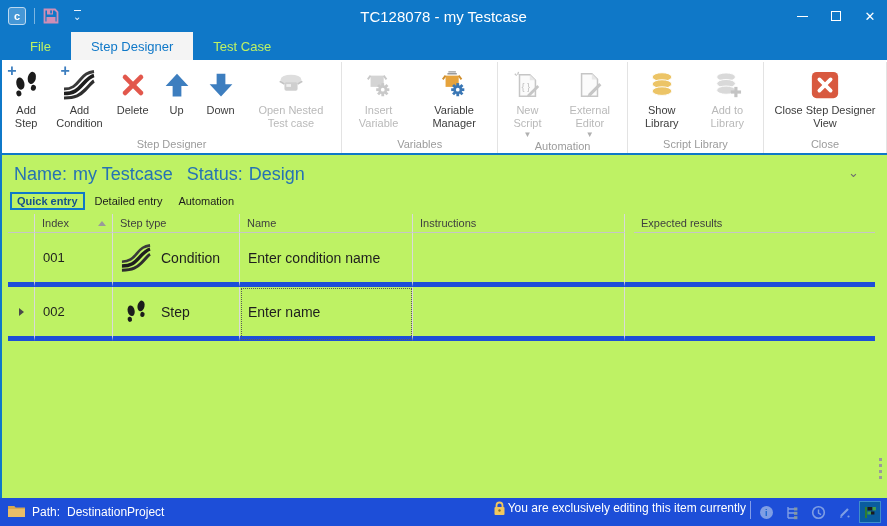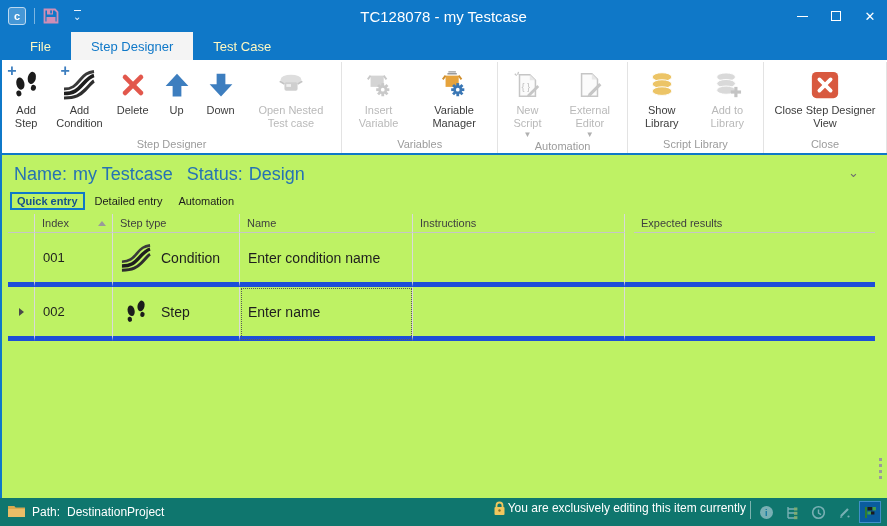--- a/index.html
+++ b/index.html
@@ -21,7 +21,7 @@
 
   
   .ribbon-tabs { height:28px; background:#0f78c8; display:flex; align-items:stretch; flex:0 0 auto; }
-  .rtab { color:#fef9c3; font-size:13px; display:flex; align-items:center; padding:0 20px; }
+  .rtab { color:#bef264; font-size:13px; display:flex; align-items:center; padding:0 20px; }
   .rtab.first { margin-left:10px; }
   .rtab.active { background:#f4f4f4; color:#0f78c8; }
 

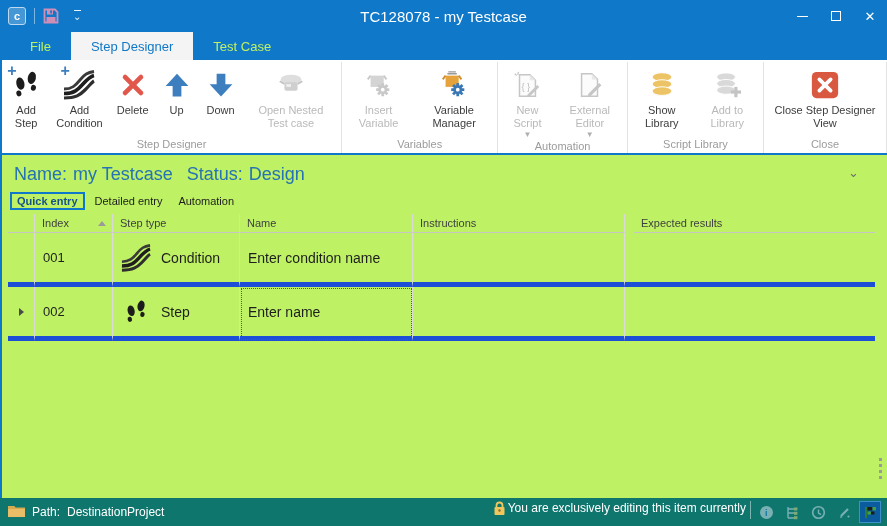--- a/index.html
+++ b/index.html
@@ -66,7 +66,7 @@
   .grip i { width:3px; height:3px; background:#9a9a9a; display:block; }
 
   
-  .statusbar { height:28px; background:#0f766e; display:flex; align-items:center; color:#fff; font-size:12px; flex:0 0 auto; padding:0 6px 0 8px; }
+  .statusbar { height:28px; background:#1d4ed8; display:flex; align-items:center; color:#fff; font-size:12px; flex:0 0 auto; padding:0 6px 0 8px; }
   .sb-left { display:flex; align-items:center; gap:7px; }
   .sb-right { margin-left:auto; display:flex; align-items:flex-start; gap:2px; }
   .sb-divider { width:1px; height:18px; background:rgba(255,255,255,.45); margin:0 2px; }

